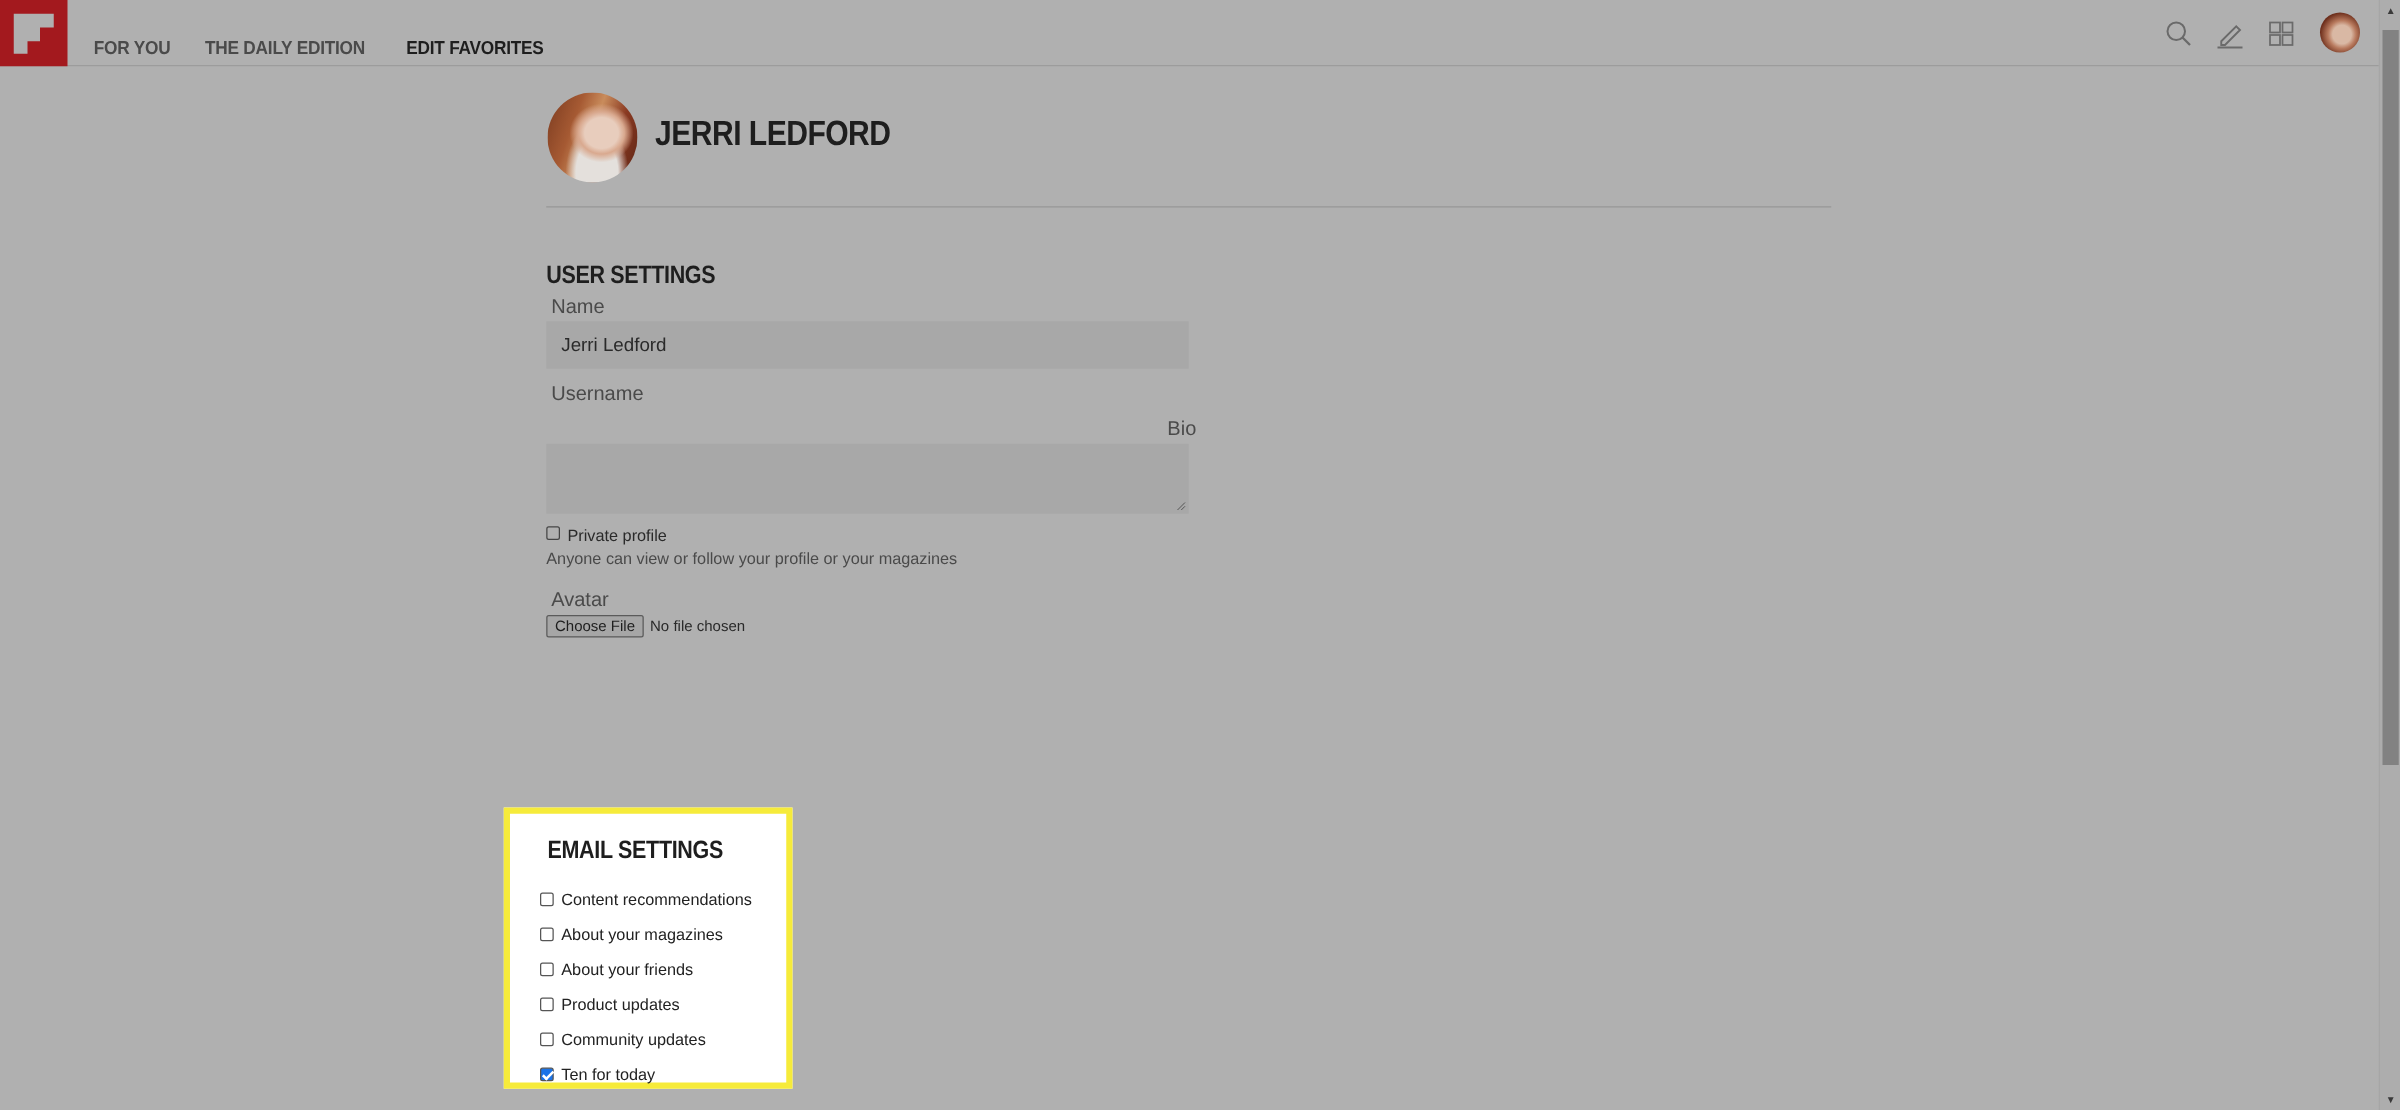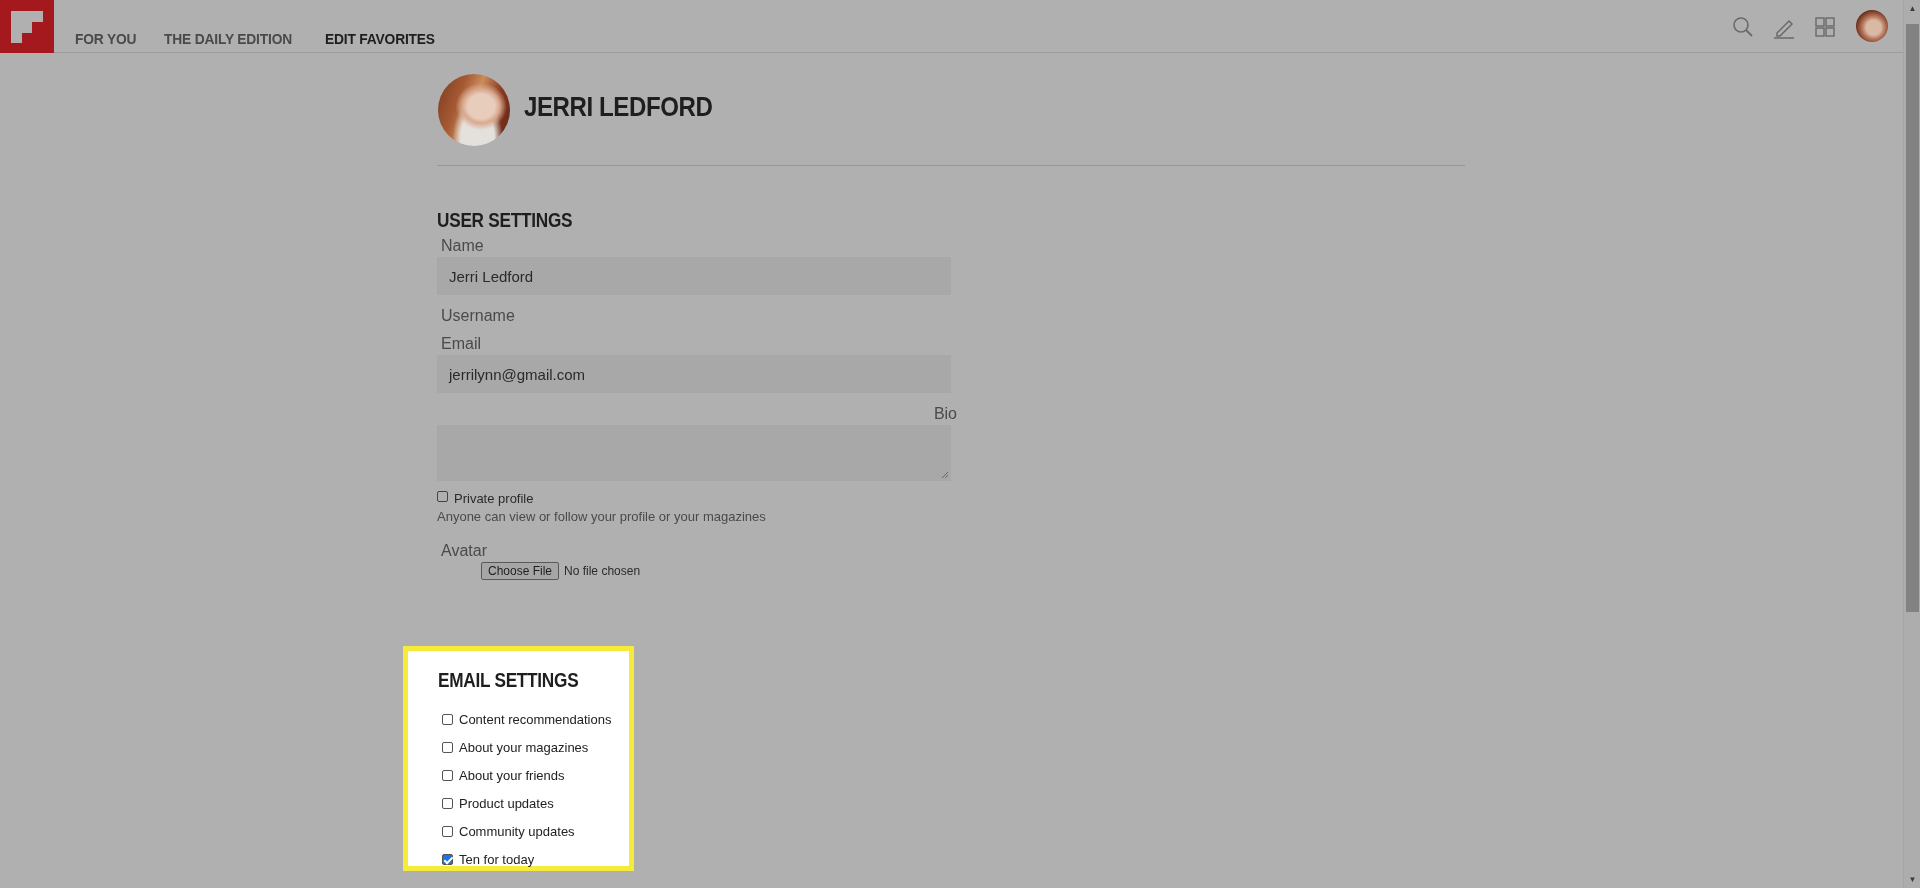--- a/index.html
+++ b/index.html
@@ -159,10 +159,6 @@
     <div class="field-group">
       <div class="field-label">Username</div>
     </div>
-    <div class="field-group">
-      <div class="field-label">Email</div>
-      <div class="text-field">jerrilynn@gmail.com</div>
-    </div>
     <div class="field-group" style="margin-bottom:10px;text-align:right;">
       <div class="field-label">Bio</div>
       <div class="bio-field">

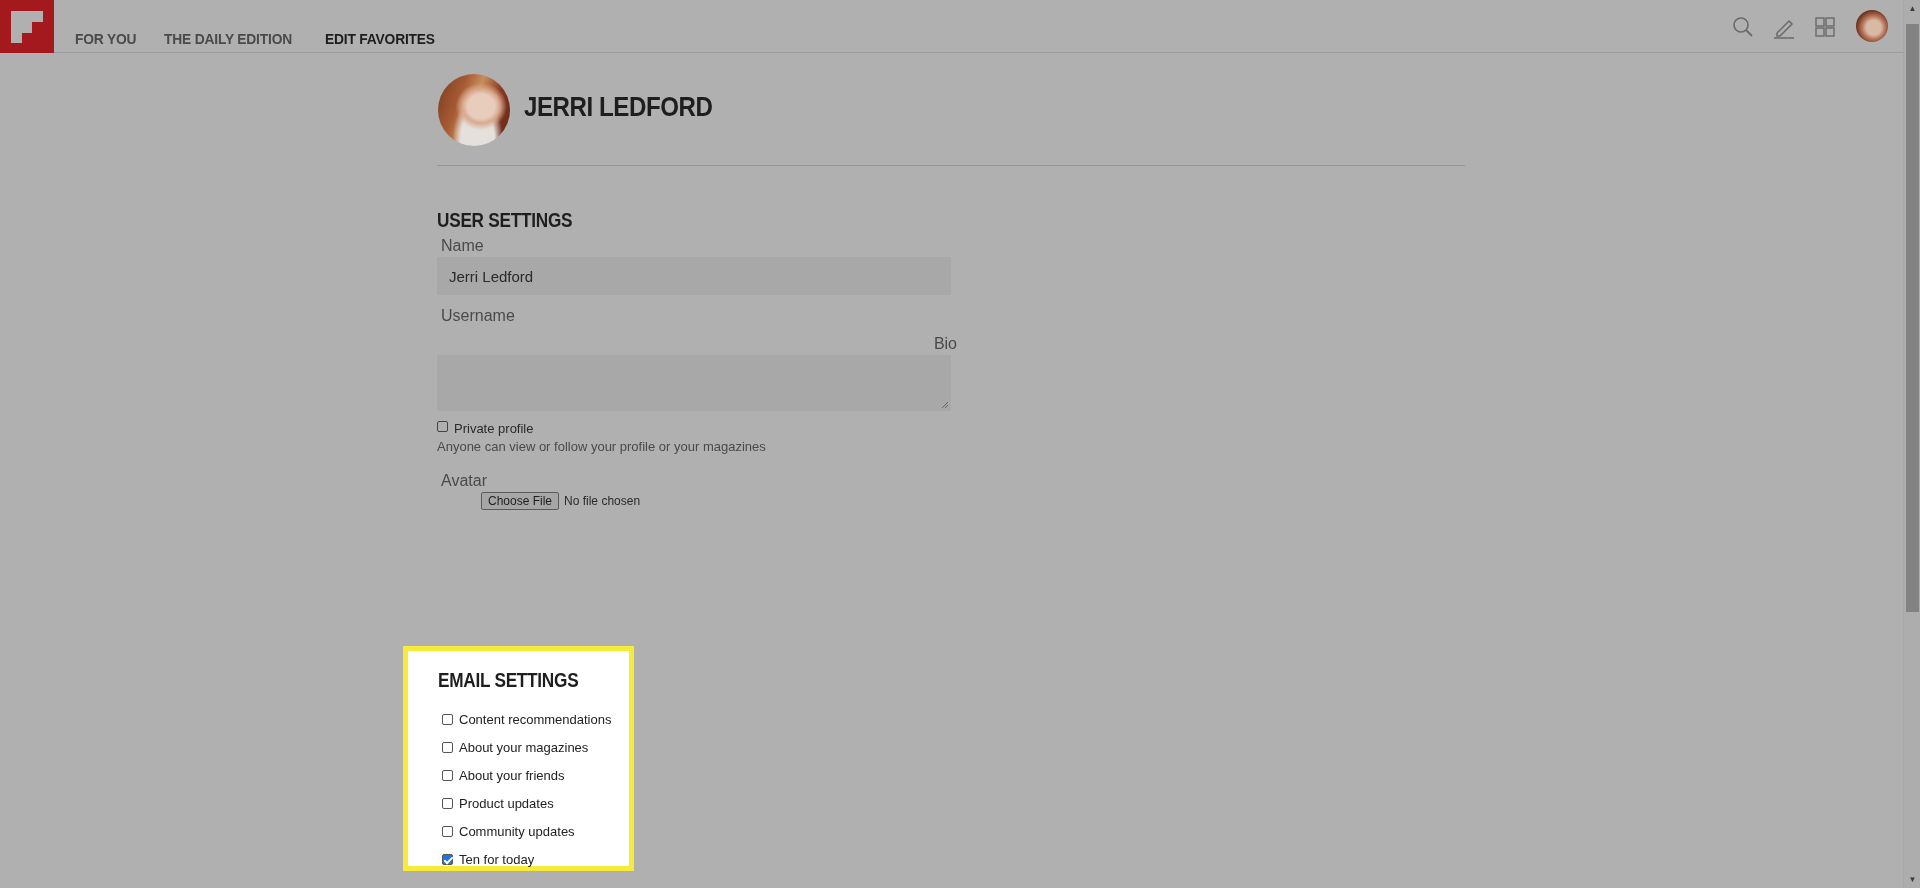--- a/index.html
+++ b/index.html
@@ -83,7 +83,7 @@
     border: solid #fff; border-width: 0 2px 2px 0; transform: rotate(45deg);
   }
   .hint { font-size: 13px; color: #4a4a4a; margin-top: 3px; }
-  .file-row { display: flex; align-items: center; gap: 5px; margin-top: 4px; font-size: 12px; color: #2a2a2a; margin-left: 44px; }
+  .file-row { display: flex; align-items: center; gap: 5px; margin-top: 4px; font-size: 12px; color: #2a2a2a; }
   .file-button {
     font-family: "Liberation Sans", sans-serif; font-size: 12px; color: #1e1e1e;
     background: #a6a6a6; border: 1px solid #5a5a5a; border-radius: 2px; padding: 1px 6px; cursor: pointer;

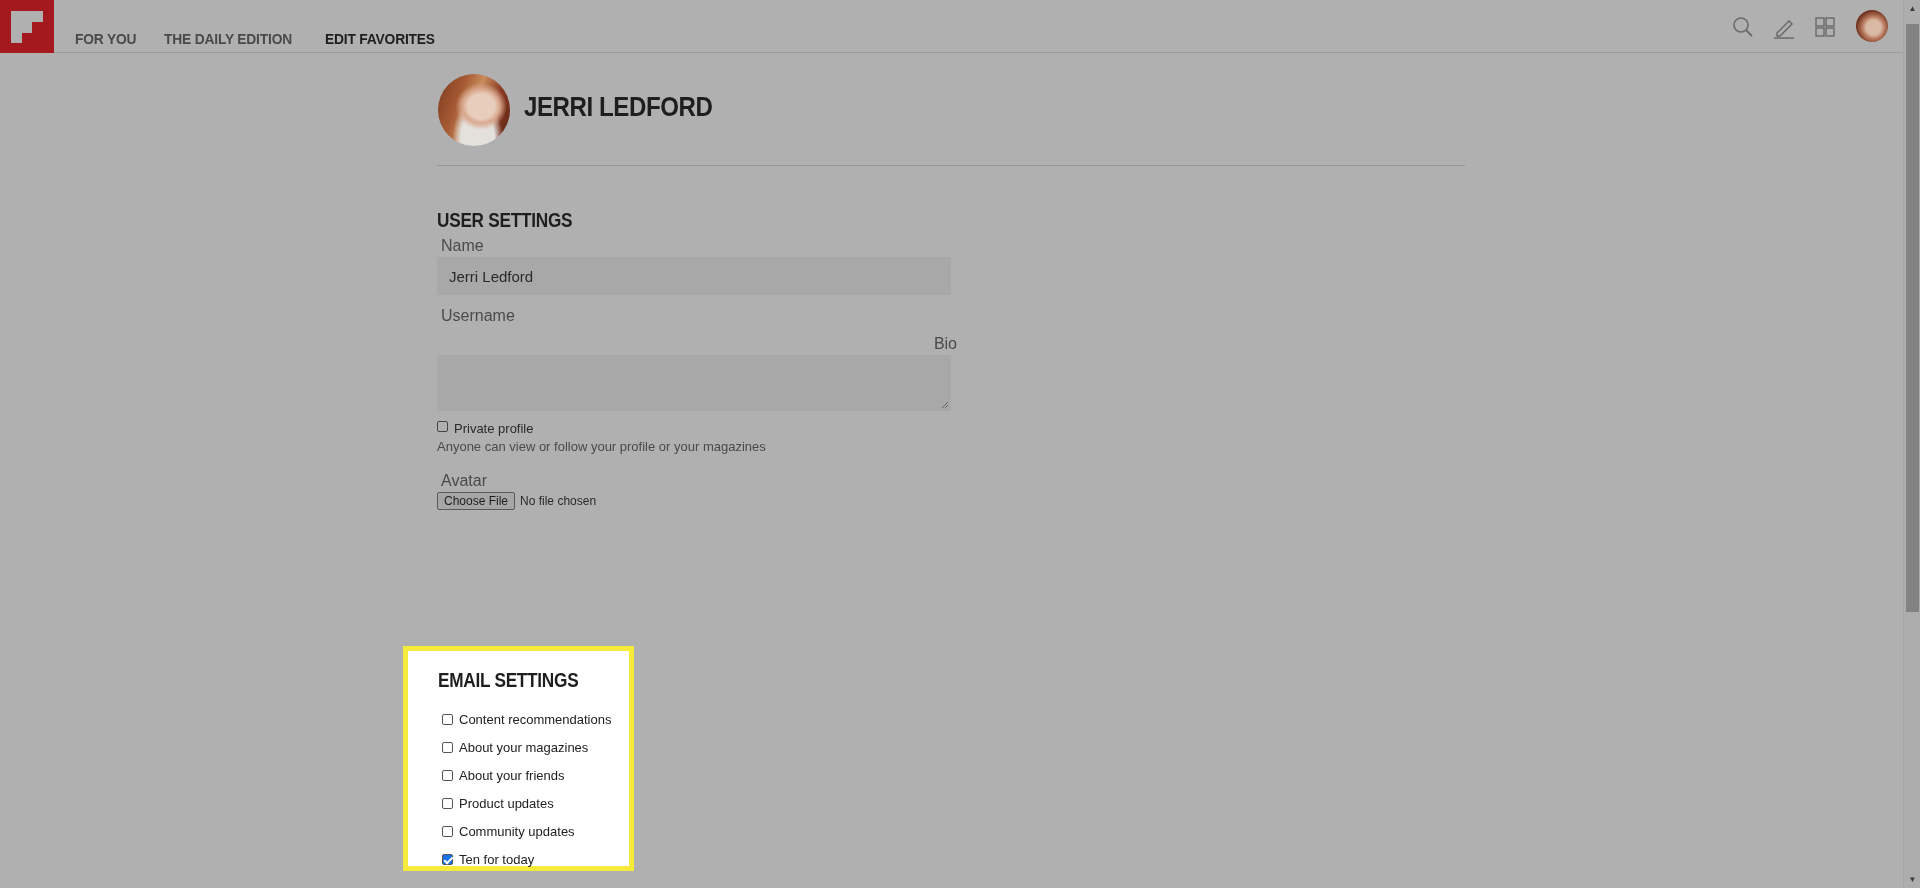--- a/index.html
+++ b/index.html
@@ -94,7 +94,7 @@
     background: #ffffff; border: 5px solid #f6eb3a; text-align: right;
   }
   .email-title { position: absolute; left: 30px; top: 18px; }
-  .email-list { position: absolute; left: 34px; top: 54px; }
+  .email-list { position: absolute; left: 24px; top: 54px; }
   .email-item { display: flex; align-items: center; gap: 6px; font-size: 13px; color: #222; height: 28px; cursor: pointer; }
   .email-item .checkbox { border-color: #555; }
 </style>

